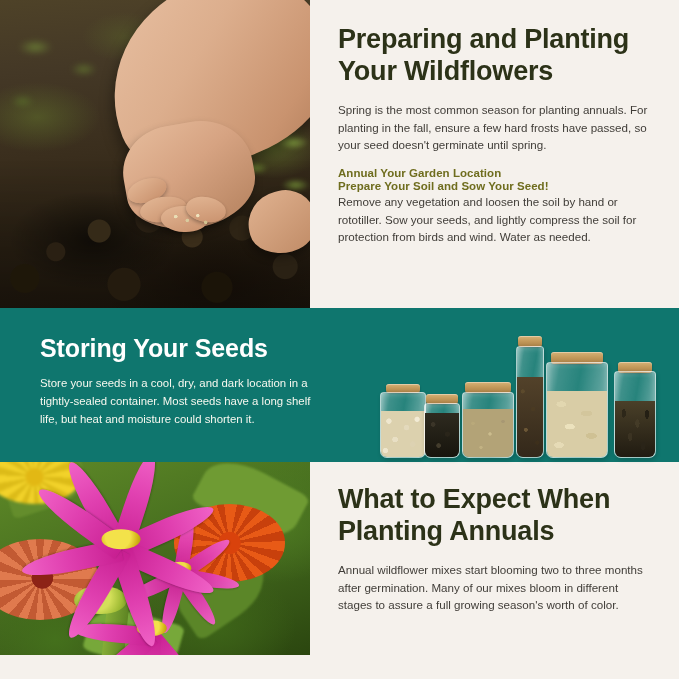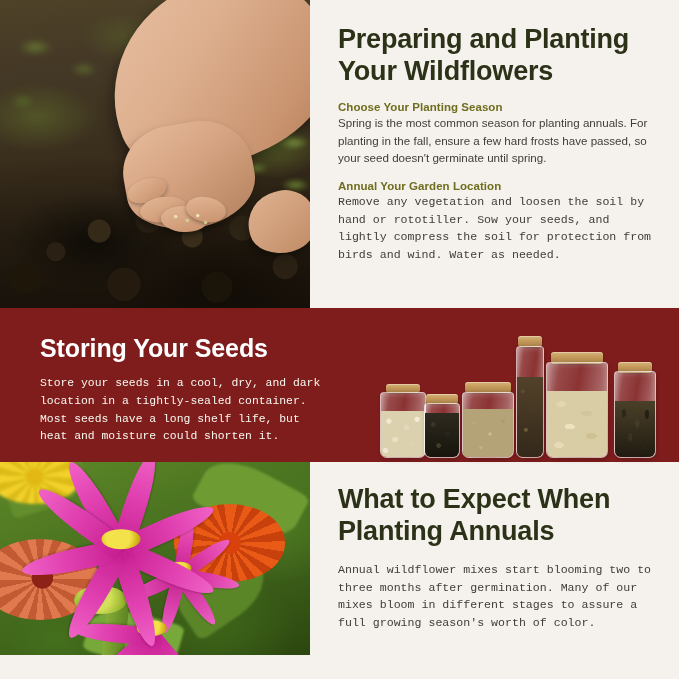--- a/index.html
+++ b/index.html
@@ -304,7 +304,6 @@
     <div class="panel">
       <h1 class="head">Preparing and Planting Your Wildflowers</h1>
 
-      <p class="sub">Choose Your Planting Season</p>
       <p class="body">Spring is the most common season for planting annuals. For planting in the fall, ensure a few hard frosts have passed, so your seed doesn't germinate until spring.</p>
 
       <p class="sub">Annual Your Garden Location</p>

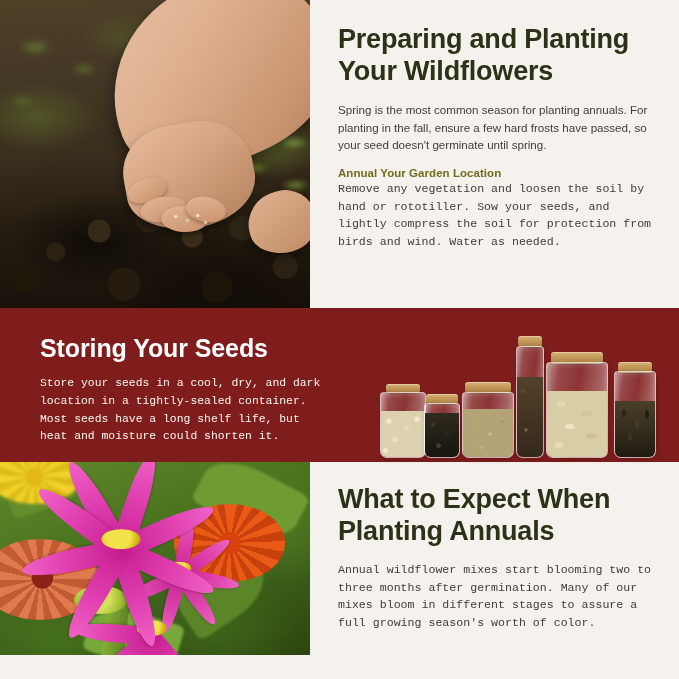--- a/index.html
+++ b/index.html
@@ -308,6 +308,7 @@
 
       <p class="sub">Annual Your Garden Location</p>
 
+      <p class="sub">Prepare Your Soil and Sow Your Seed!</p>
       <p class="body">Remove any vegetation and loosen the soil by hand or rototiller. Sow your seeds, and lightly compress the soil for protection from birds and wind. Water as needed.</p>
     </div>
   </div>

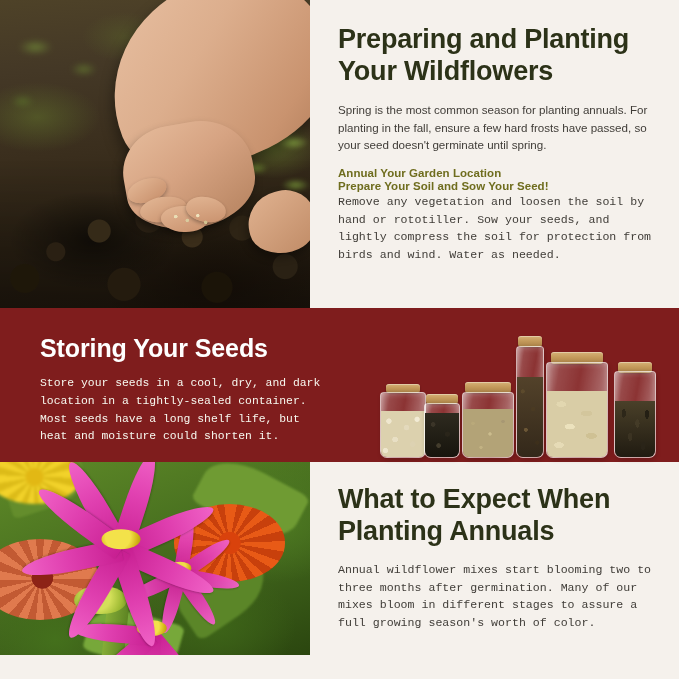--- a/index.html
+++ b/index.html
@@ -41,7 +41,7 @@
     line-height:1.52;
     color:#403d38;
   }
-  .body:last-child{margin-bottom:0;font-family:Liberation Mono, monospace;}
+  .body:last-child{margin-bottom:0;}
 
   
   #sec-green{top:308px;height:154px;background:#7f1d1d;}

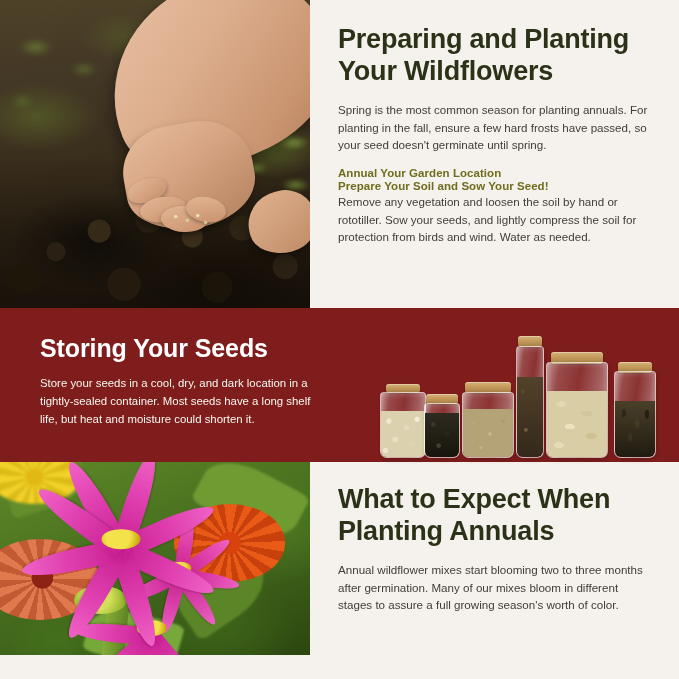--- a/index.html
+++ b/index.html
@@ -44,7 +44,7 @@
   .body:last-child{margin-bottom:0;}
 
   
-  #sec-green{top:308px;height:154px;background:#7f1d1d;}
+  #sec-green{top:308px;height:154px;background:#0f766e;}
   #sec-green .gtext{
     flex:0 0 360px;
     padding:26px 30px 0 40px;

